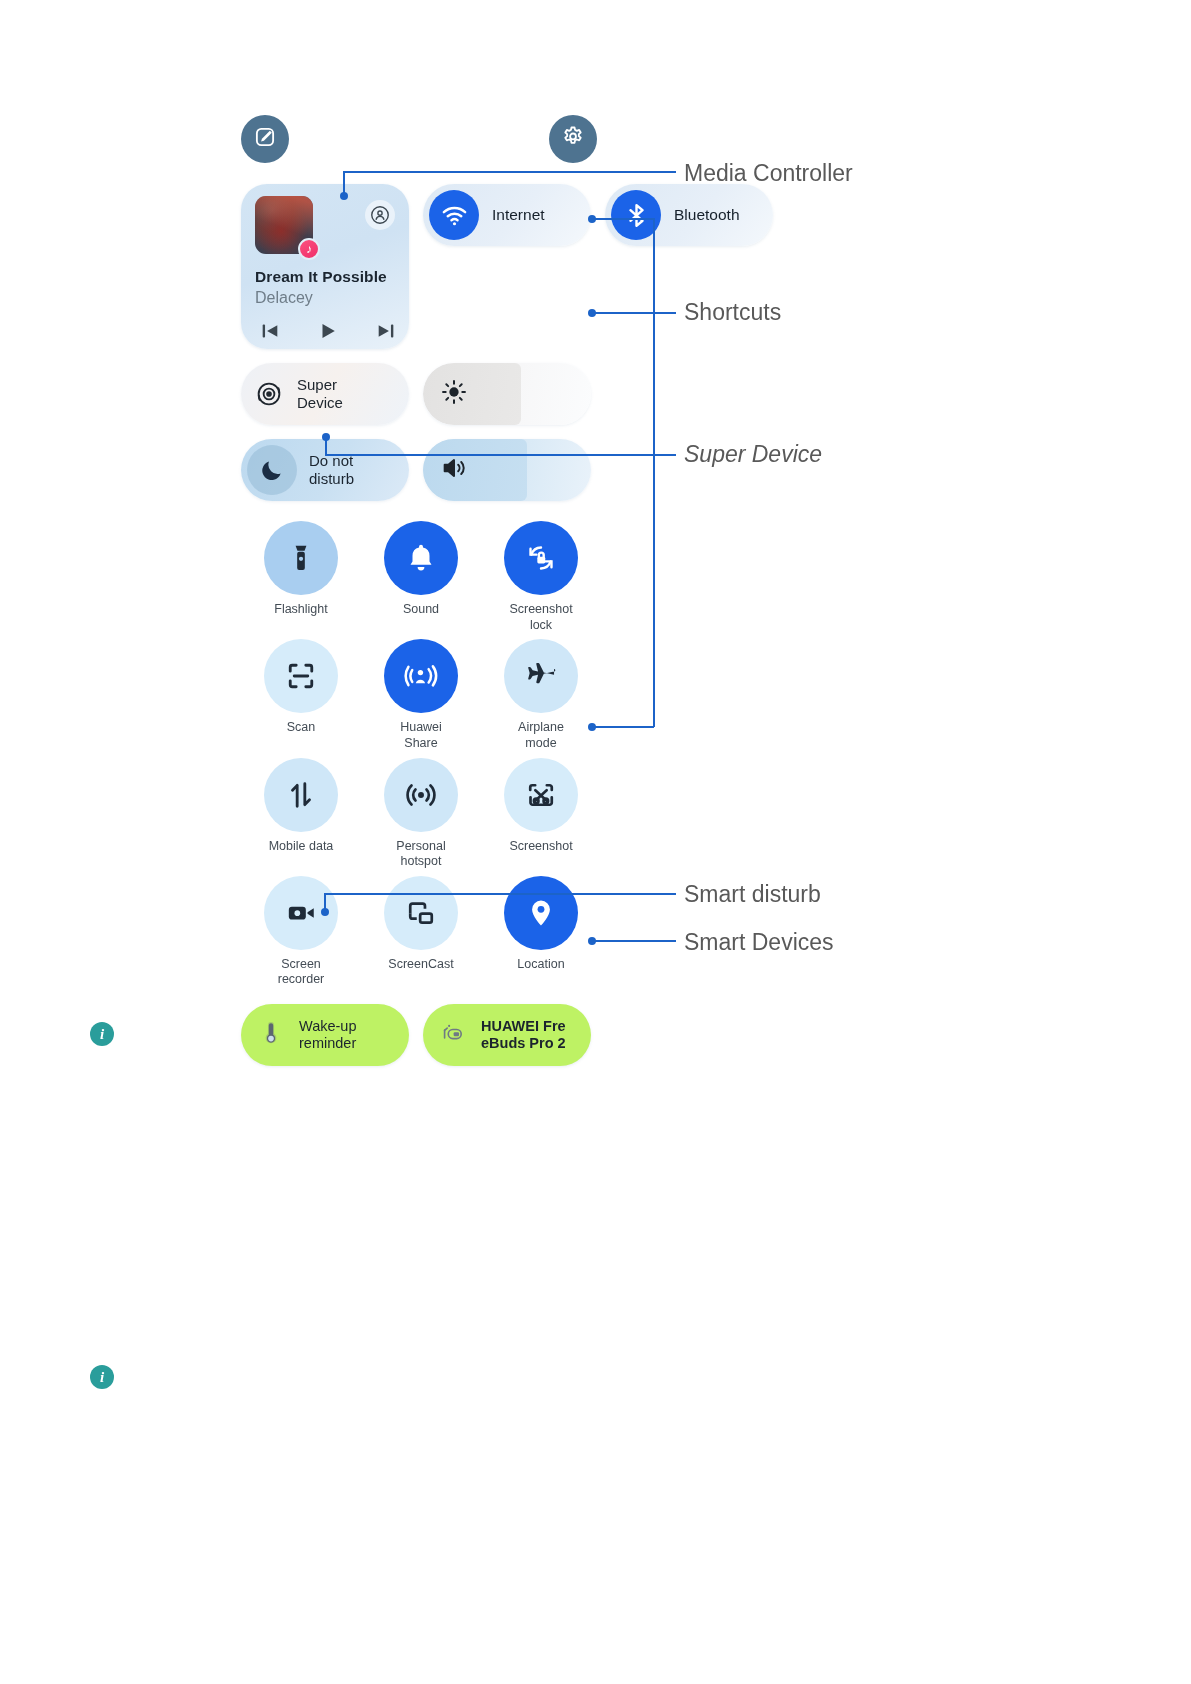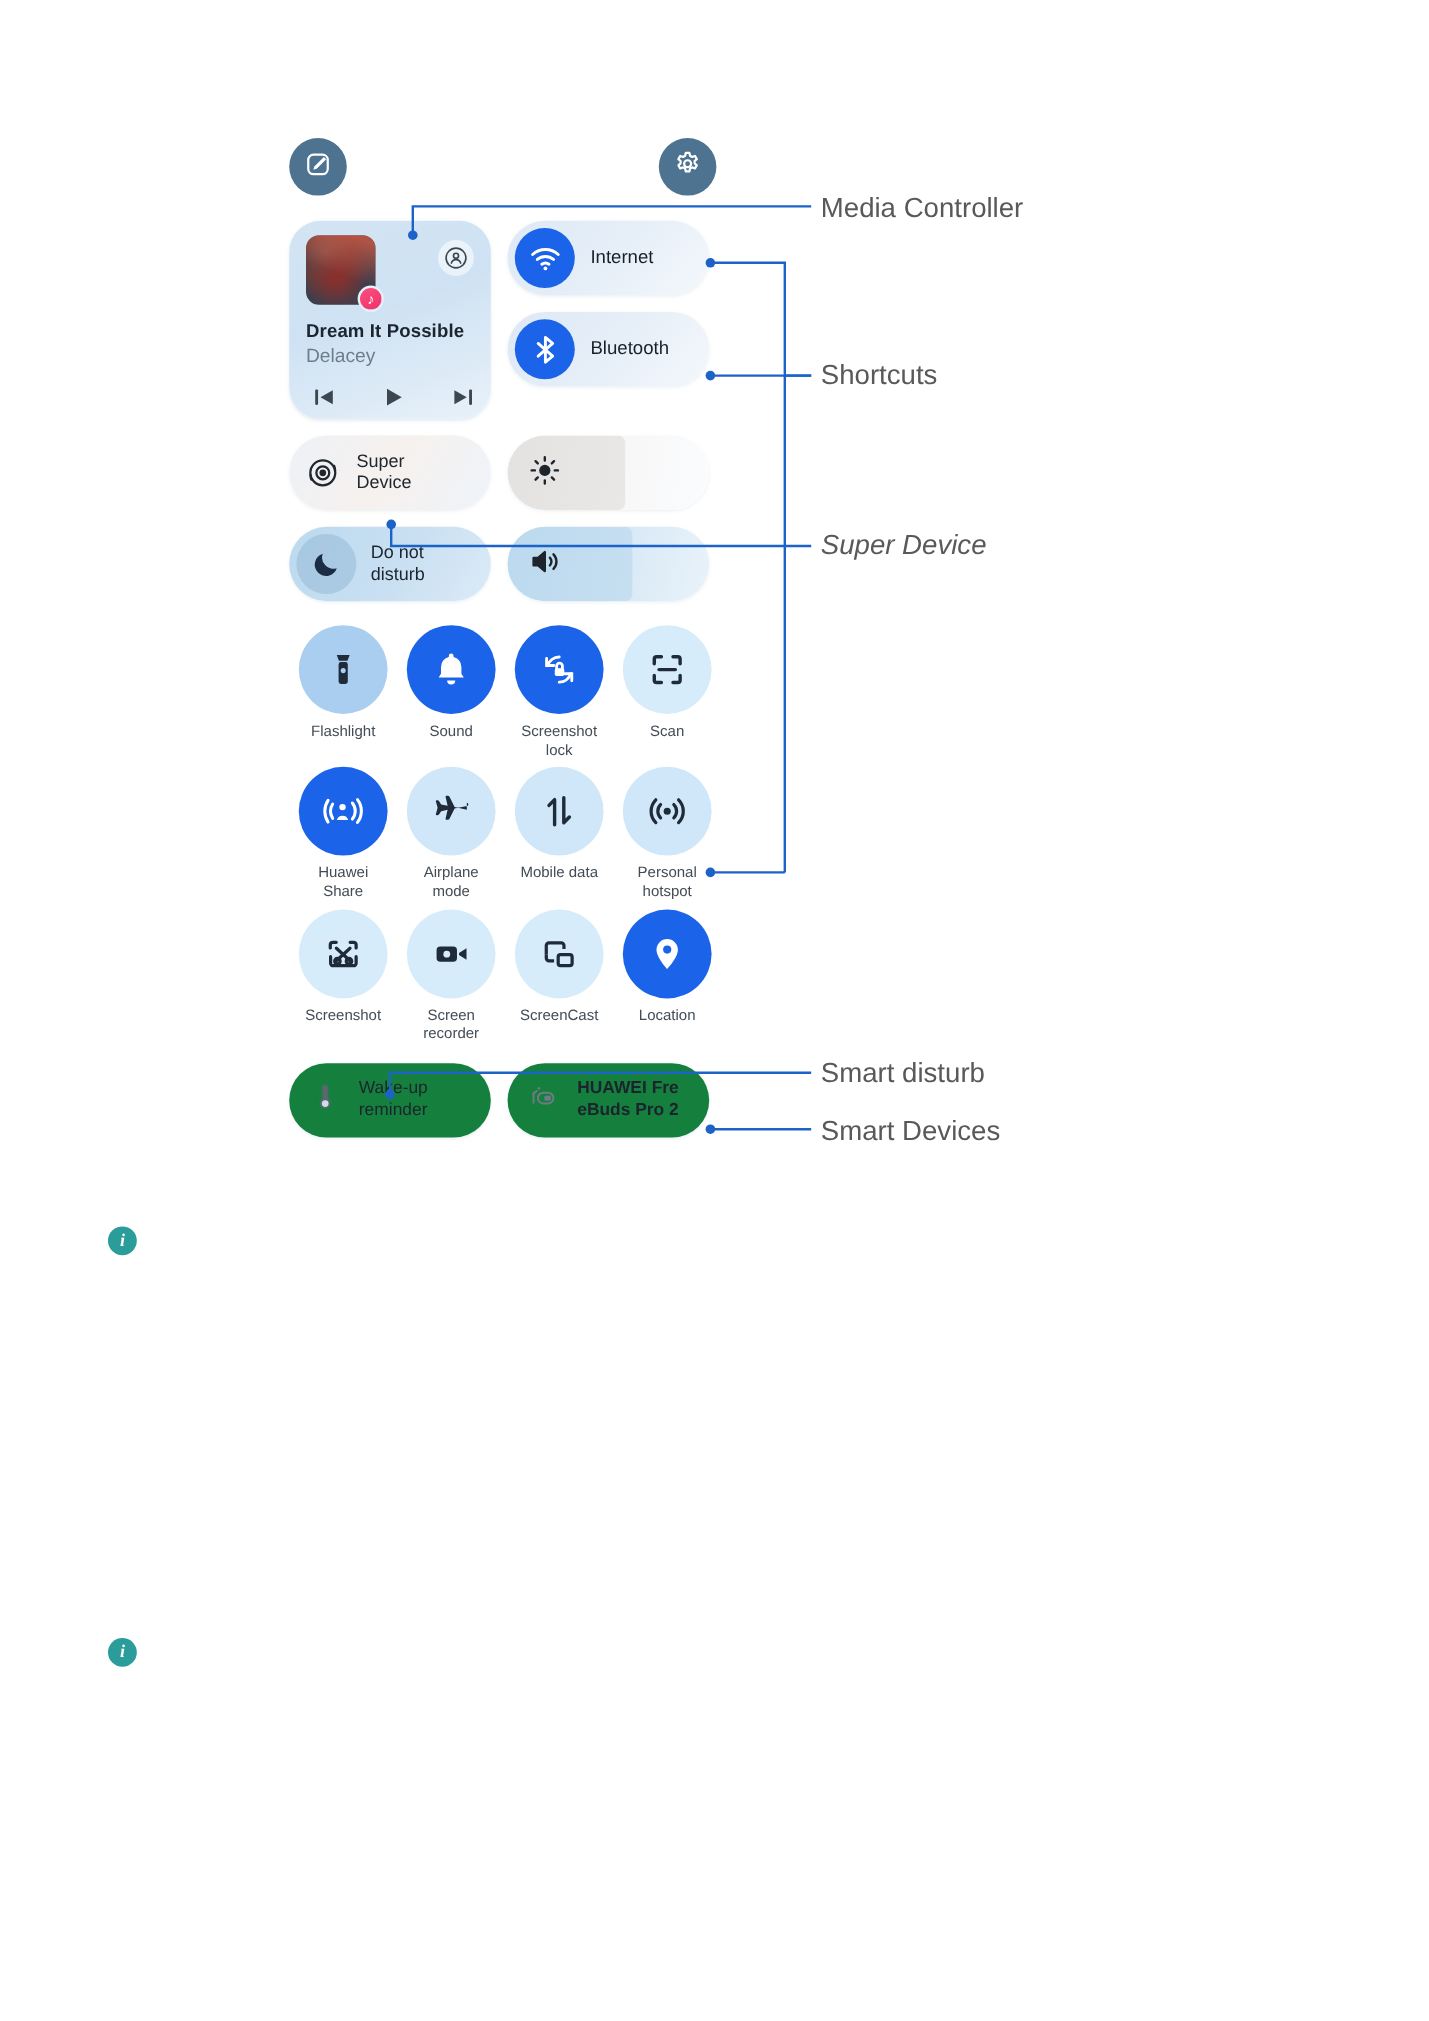--- a/index.html
+++ b/index.html
@@ -246,7 +246,7 @@
       </div>
     </div>
 
-    <div style="display:flex; flex-direction:column; gap:14px;">
+    <div style="display:flex; gap:14px;">
       <div class="pill pill-on">
         <div class="pill-knob">
           <svg viewBox="0 0 24 24" fill="none" stroke="#ffffff" stroke-width="2" stroke-linecap="round">

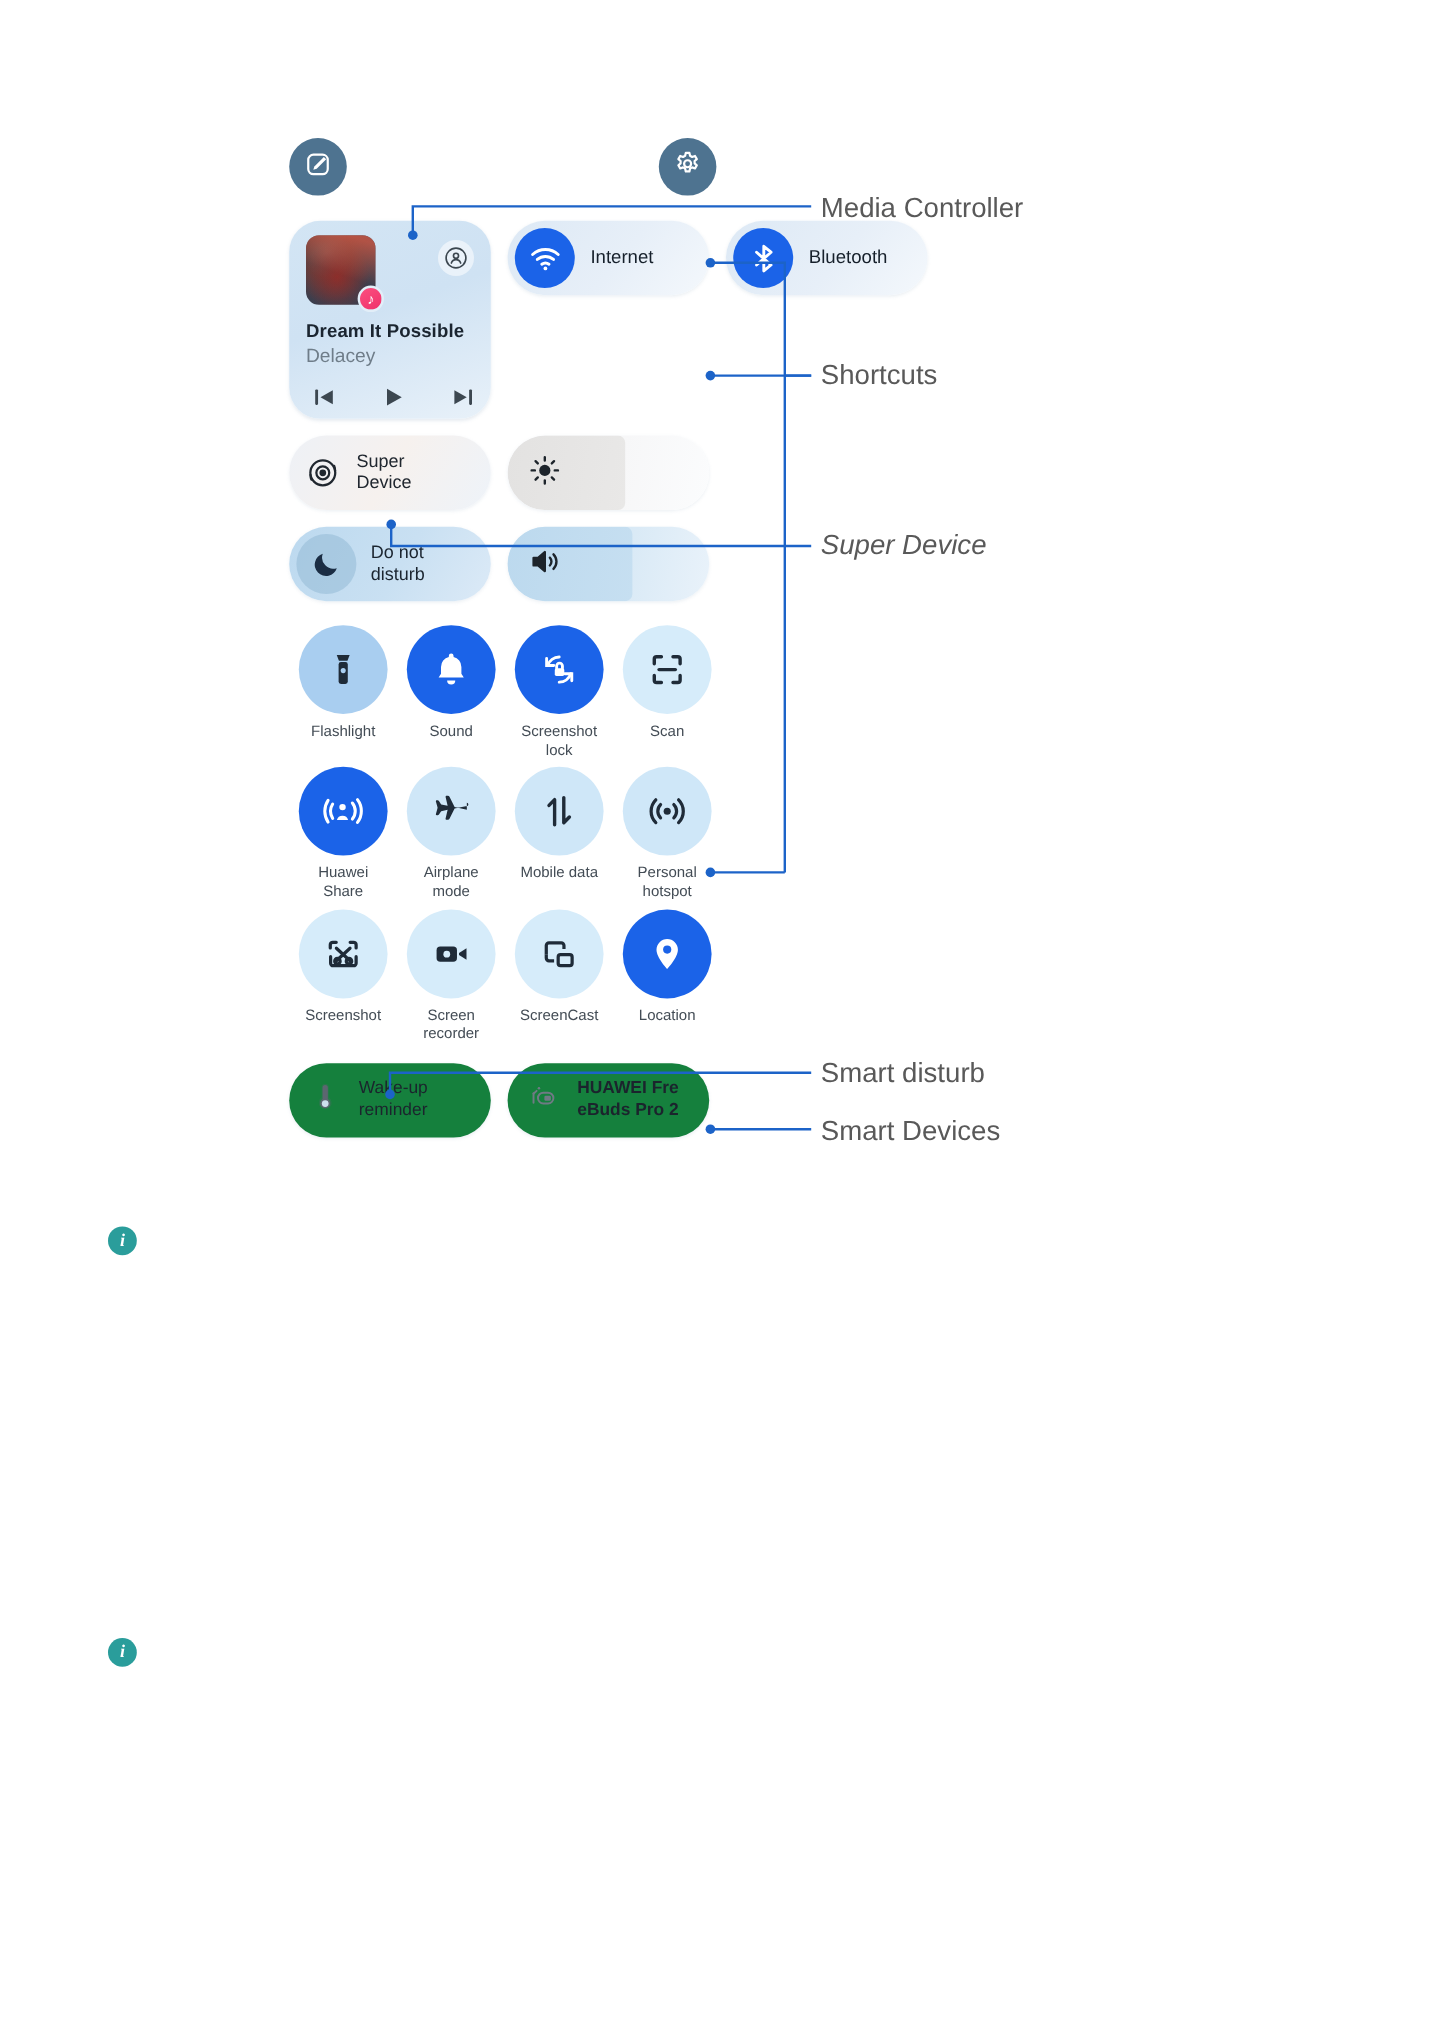--- a/index.html
+++ b/index.html
@@ -136,7 +136,7 @@
   .vol svg { position: relative; width: 28px; height: 28px; margin-left: 17px; }
 
   
-  .grid { display: grid; grid-template-columns: repeat(4, 1fr); row-gap: 6px; margin-top: 20px; }
+  .grid { display: grid; grid-template-columns: repeat(3, 1fr); row-gap: 6px; margin-top: 20px; }
   .tile { display:flex; flex-direction: column; align-items:center; }
   .tile-circle {
     width: 74px; height: 74px; border-radius: 50%;

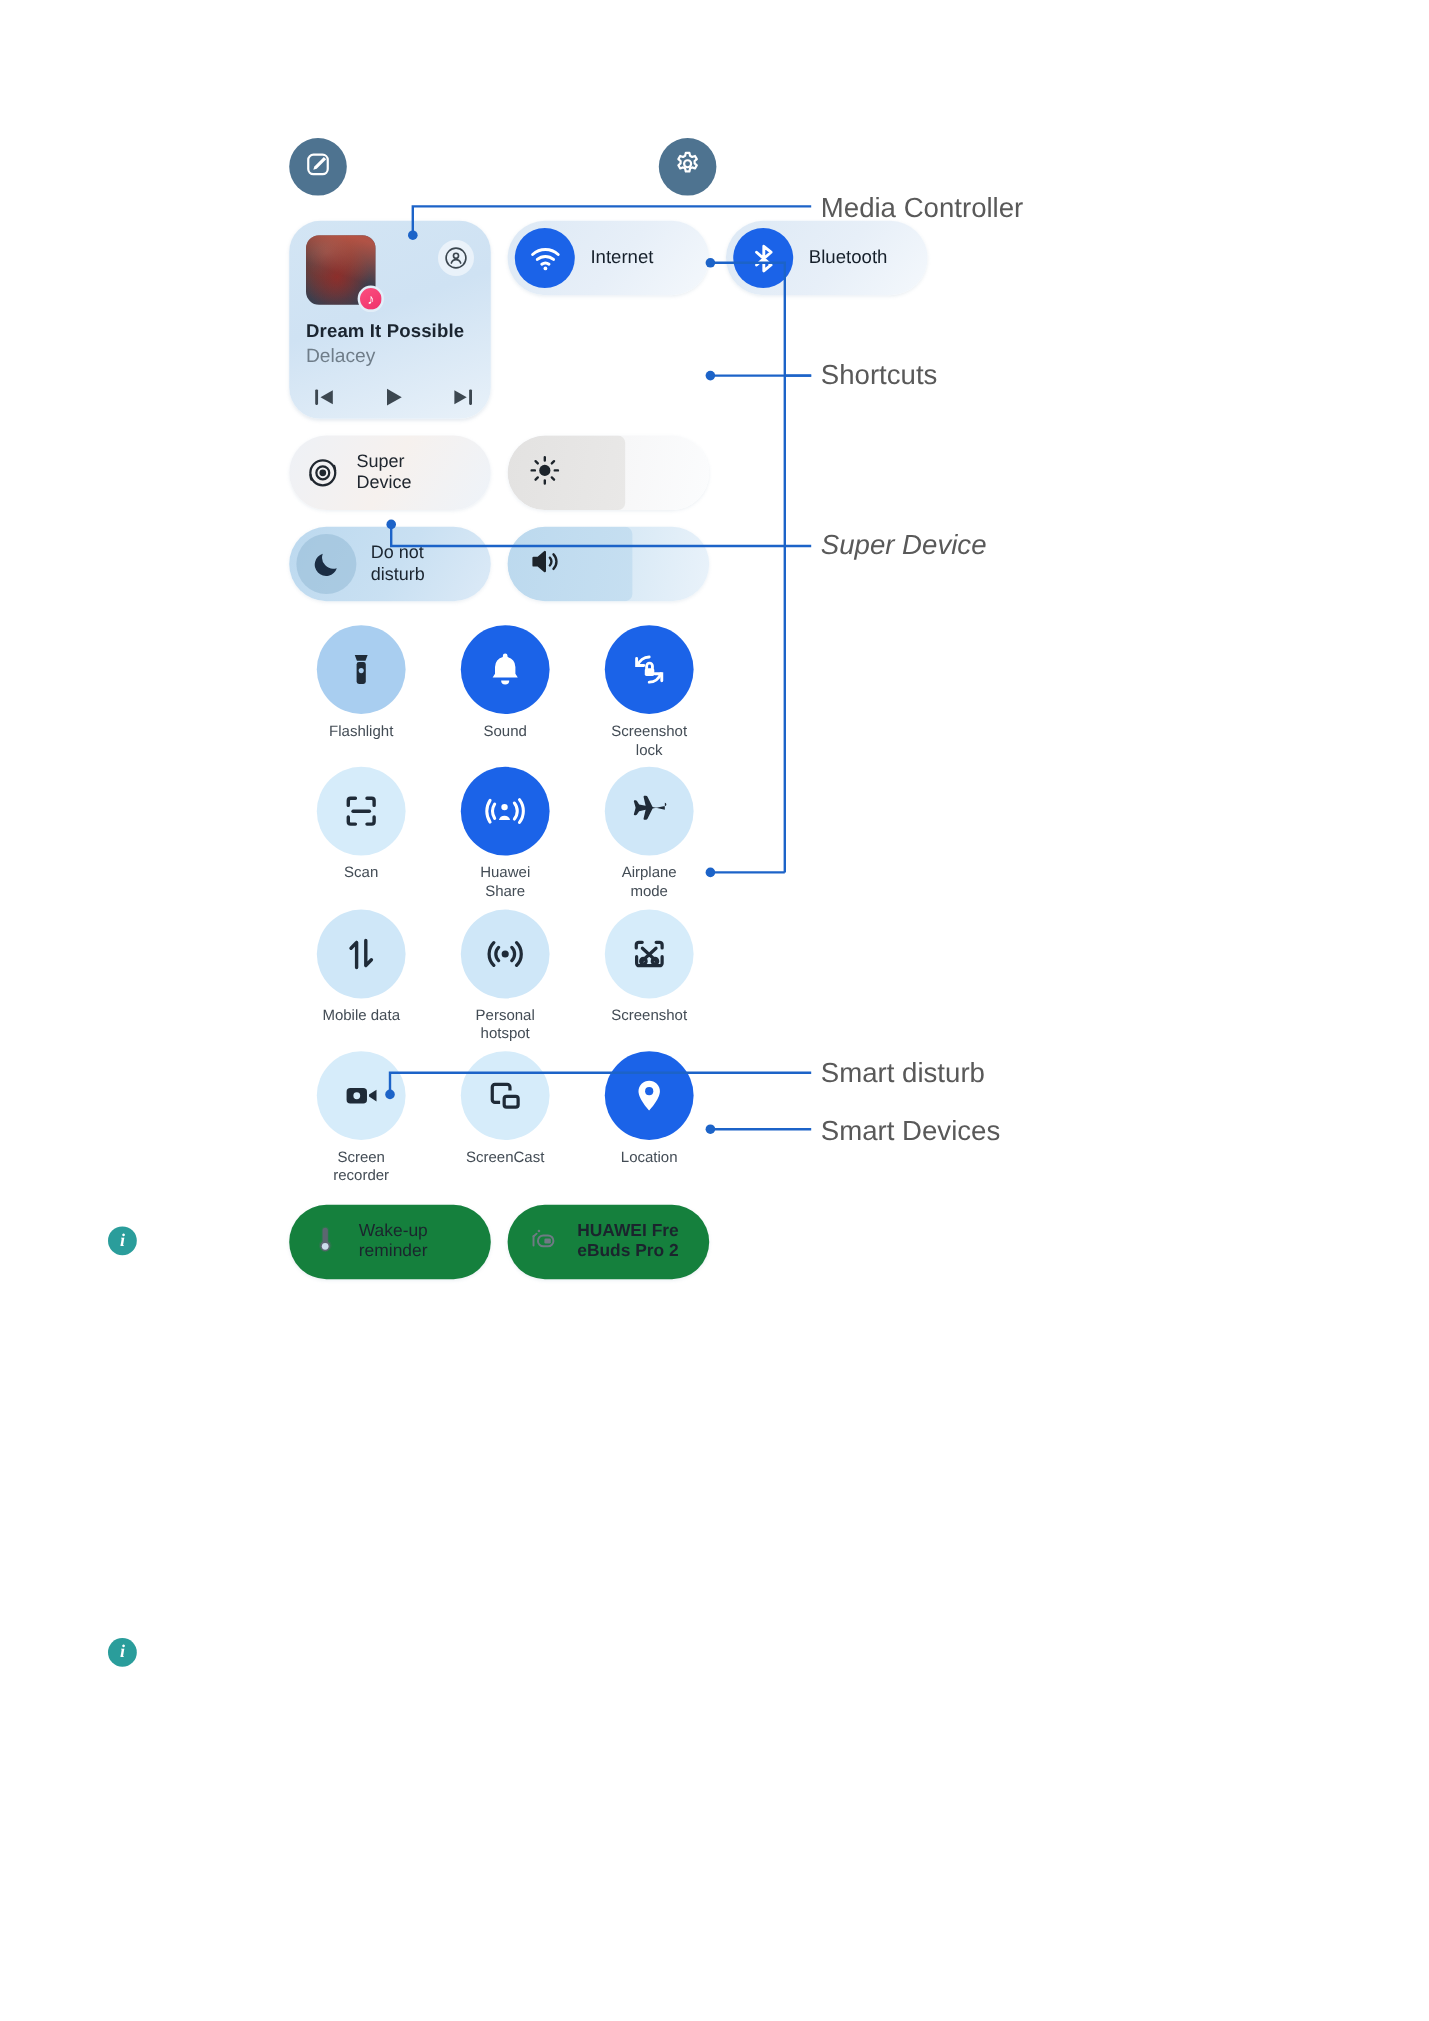--- a/index.html
+++ b/index.html
@@ -156,7 +156,7 @@
   .bottom-row { display:flex; gap: 14px; margin-top: 16px; }
   .bcard {
     width: 168px; height: 62px; border-radius: 31px;
-    background: #15803d;
+    background: #bef264;
     display:flex; align-items:center; padding-left: 16px;
     box-shadow: 0 1px 3px rgba(120,150,175,.16);
   }

